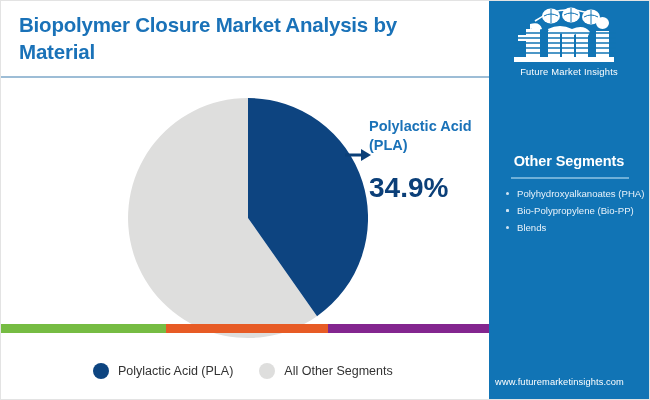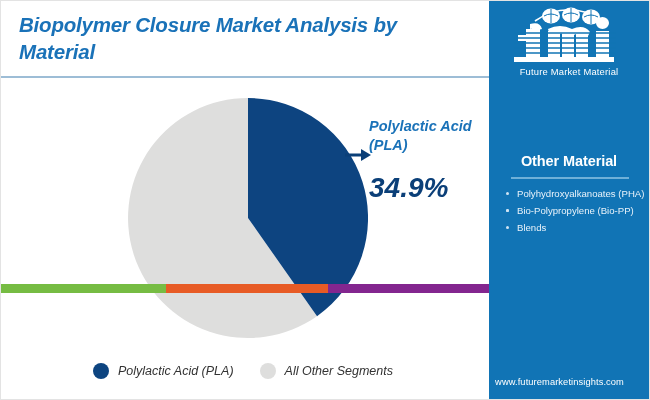--- a/index.html
+++ b/index.html
@@ -25,8 +25,7 @@
     position: absolute;
     left: 0; top: 0;
     width: 490px;
-    height: 292px;
-    font-style: italic;
+    height: 332px;
   }
 
   #page-title {

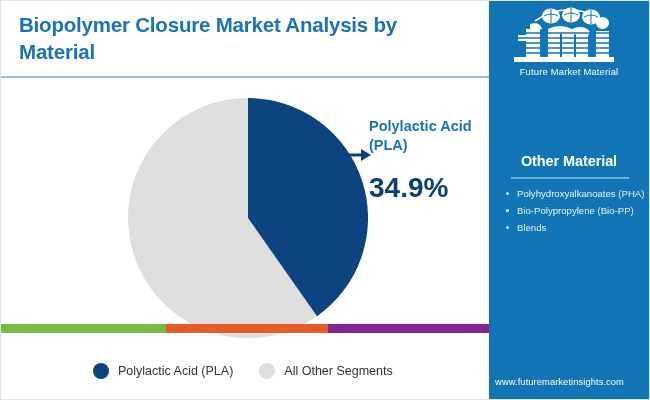--- a/index.html
+++ b/index.html
@@ -295,7 +295,7 @@
           <line x1="10" y1="46" x2="112" y2="46"></line>
         </g>
       </svg>
-      <div id="logo-tagline">Future Market Material</div>
+      <div id="logo-tagline">Future Market Insights</div>
     </div>
 
     <div id="segments-heading">Other Material</div>

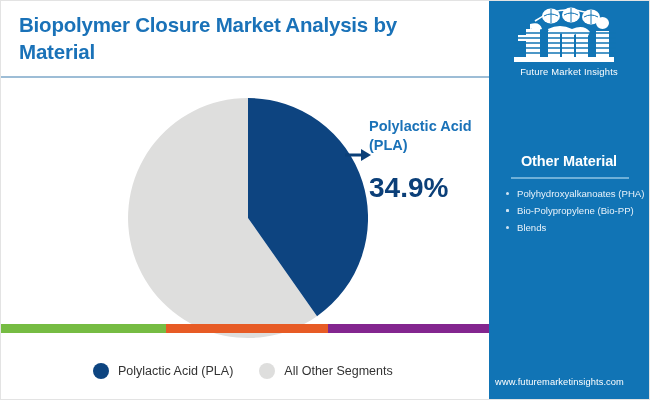--- a/index.html
+++ b/index.html
@@ -298,7 +298,7 @@
       <div id="logo-tagline">Future Market Insights</div>
     </div>
 
-    <div id="segments-heading">Other Material</div>
+    <div id="segments-heading">Other Segments</div>
     <div id="segments-underline"></div>
 
     <ul id="segments-list">

